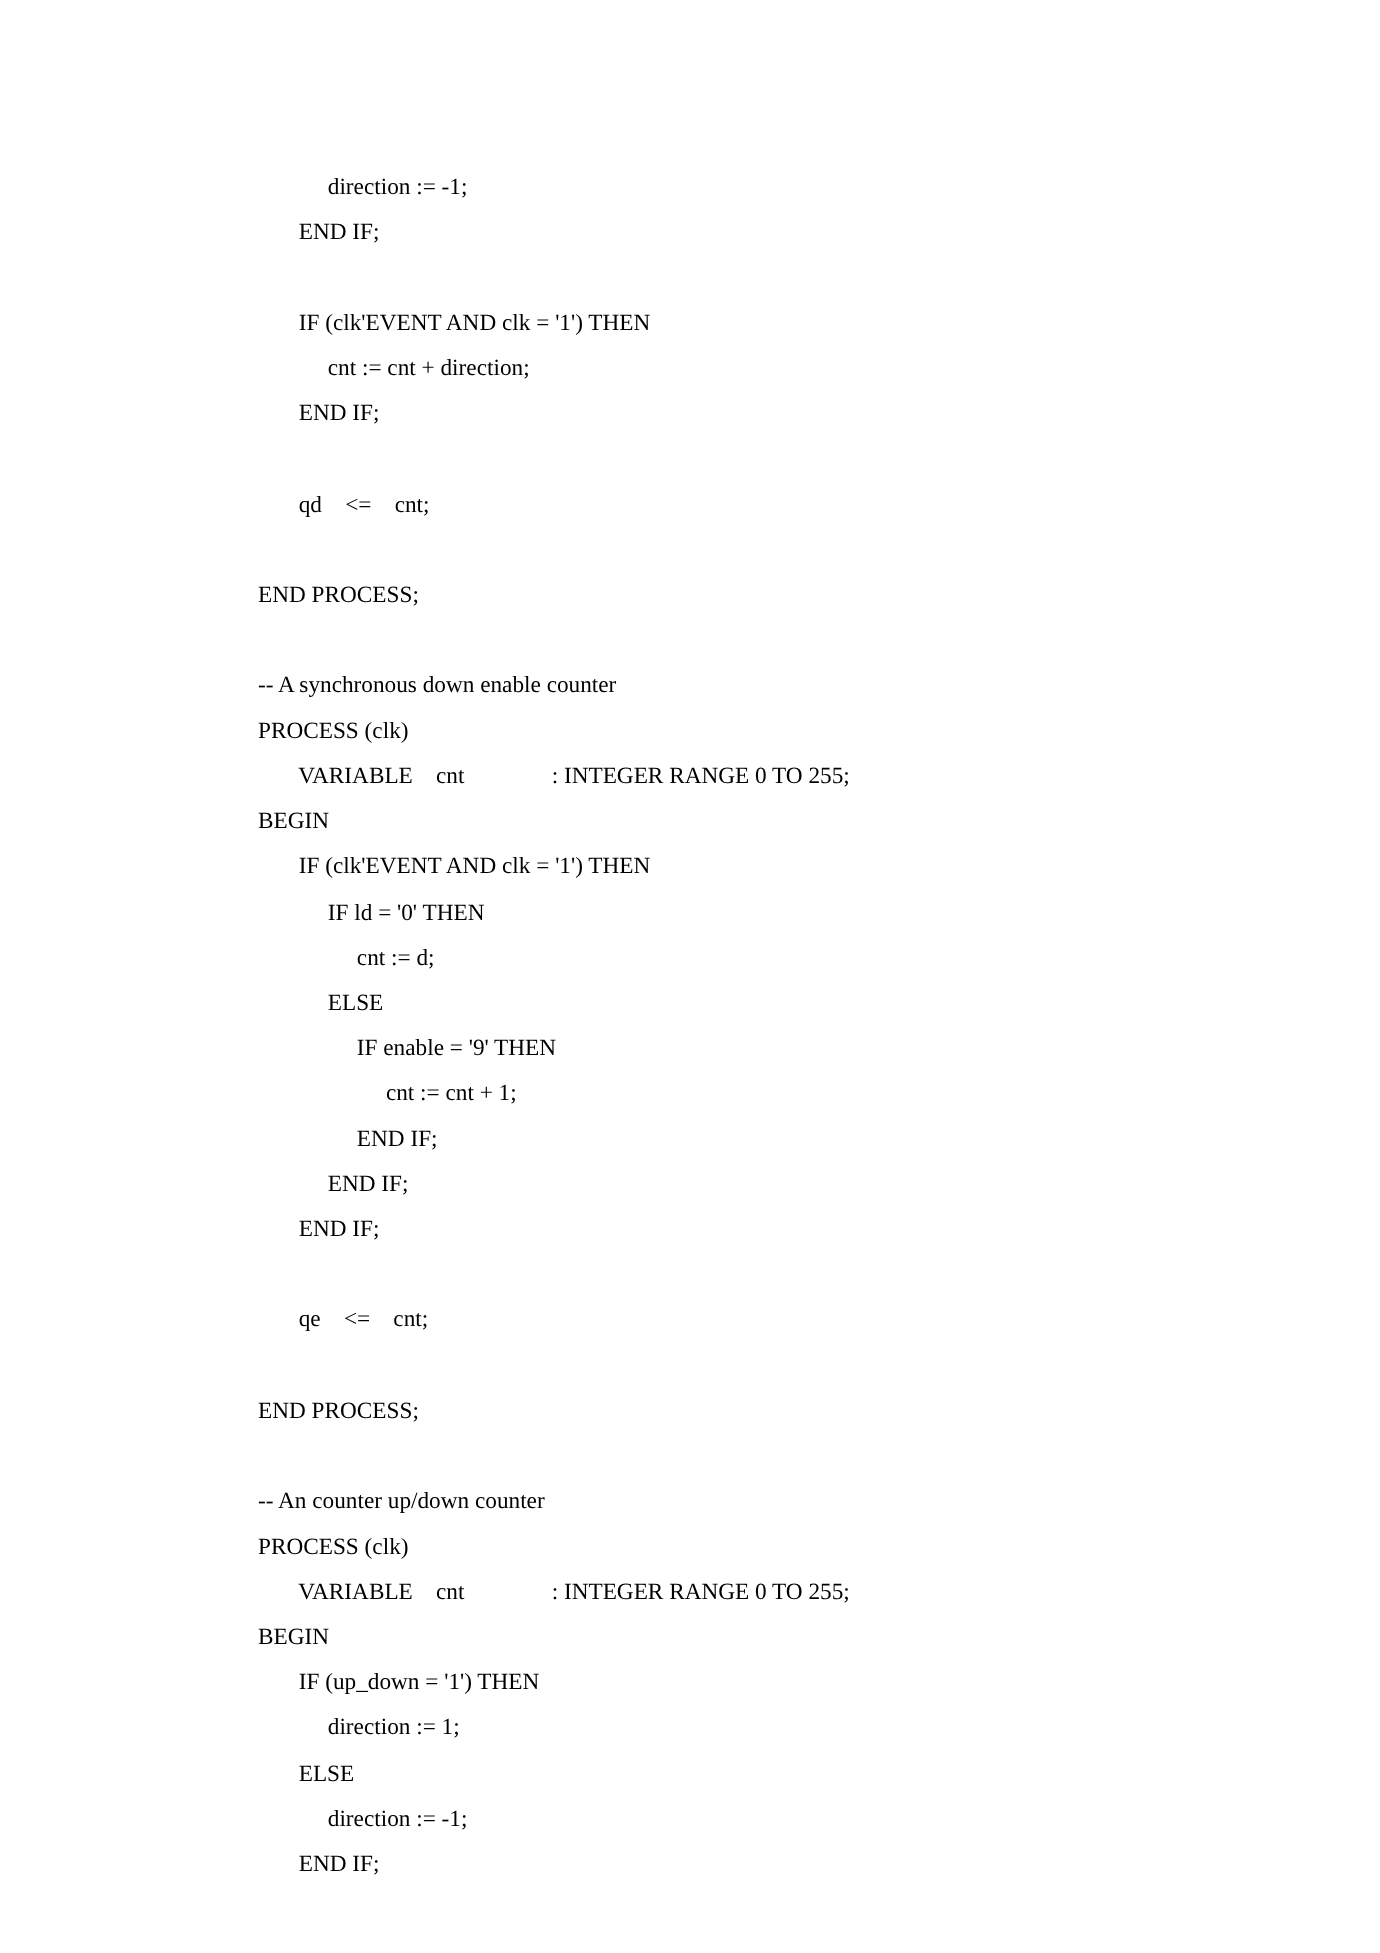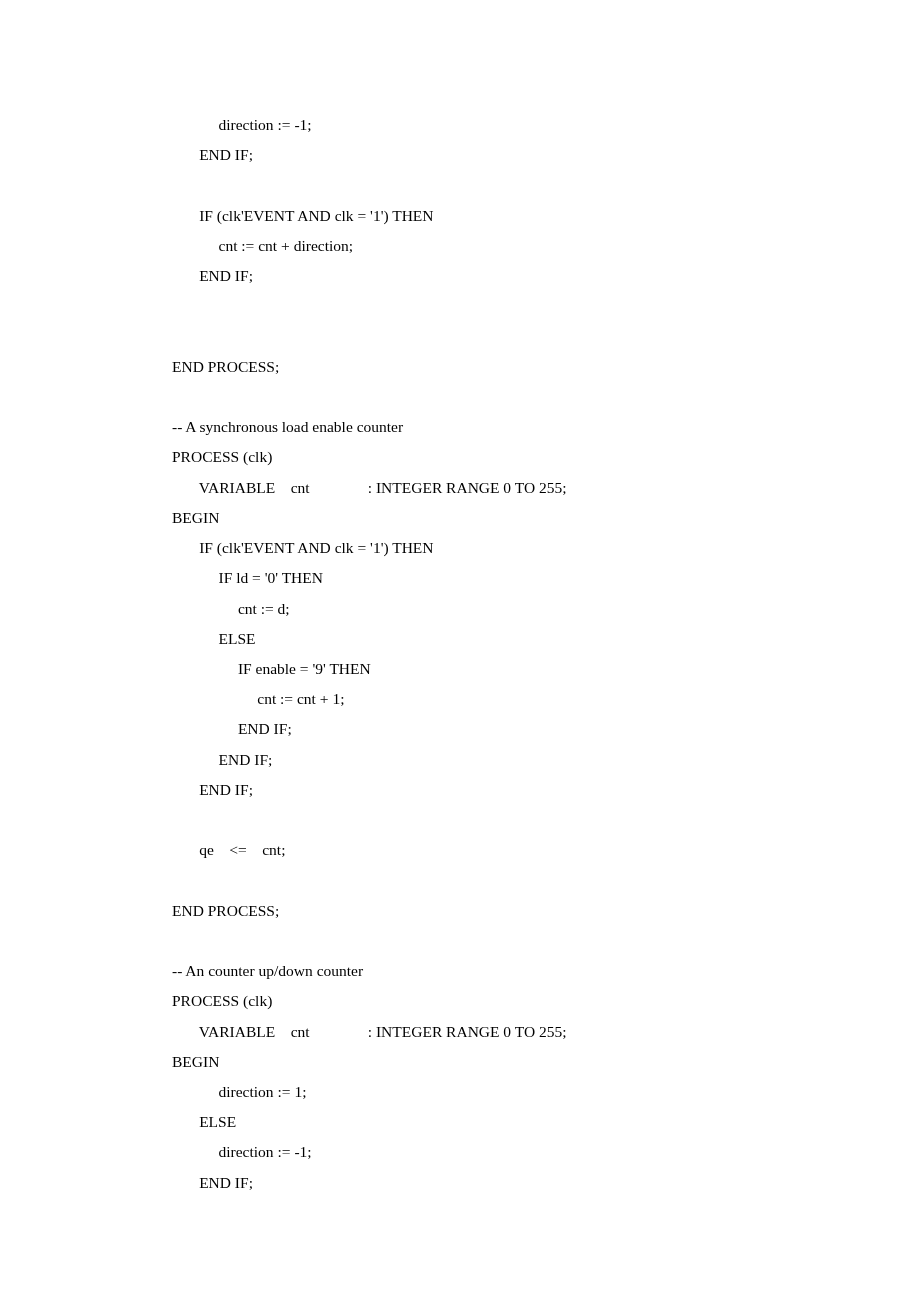--- a/index.html
+++ b/index.html
@@ -32,6 +32,7 @@
     <div class="code-line">            cnt := cnt + direction;</div>
     <div class="code-line">       END IF;</div>
     <div class="blank-line"></div>
+    <div class="code-line">       qd    &lt;=    cnt;</div>
     <div class="blank-line"></div>
     <div class="code-line">END PROCESS;</div>
     <div class="blank-line"></div>

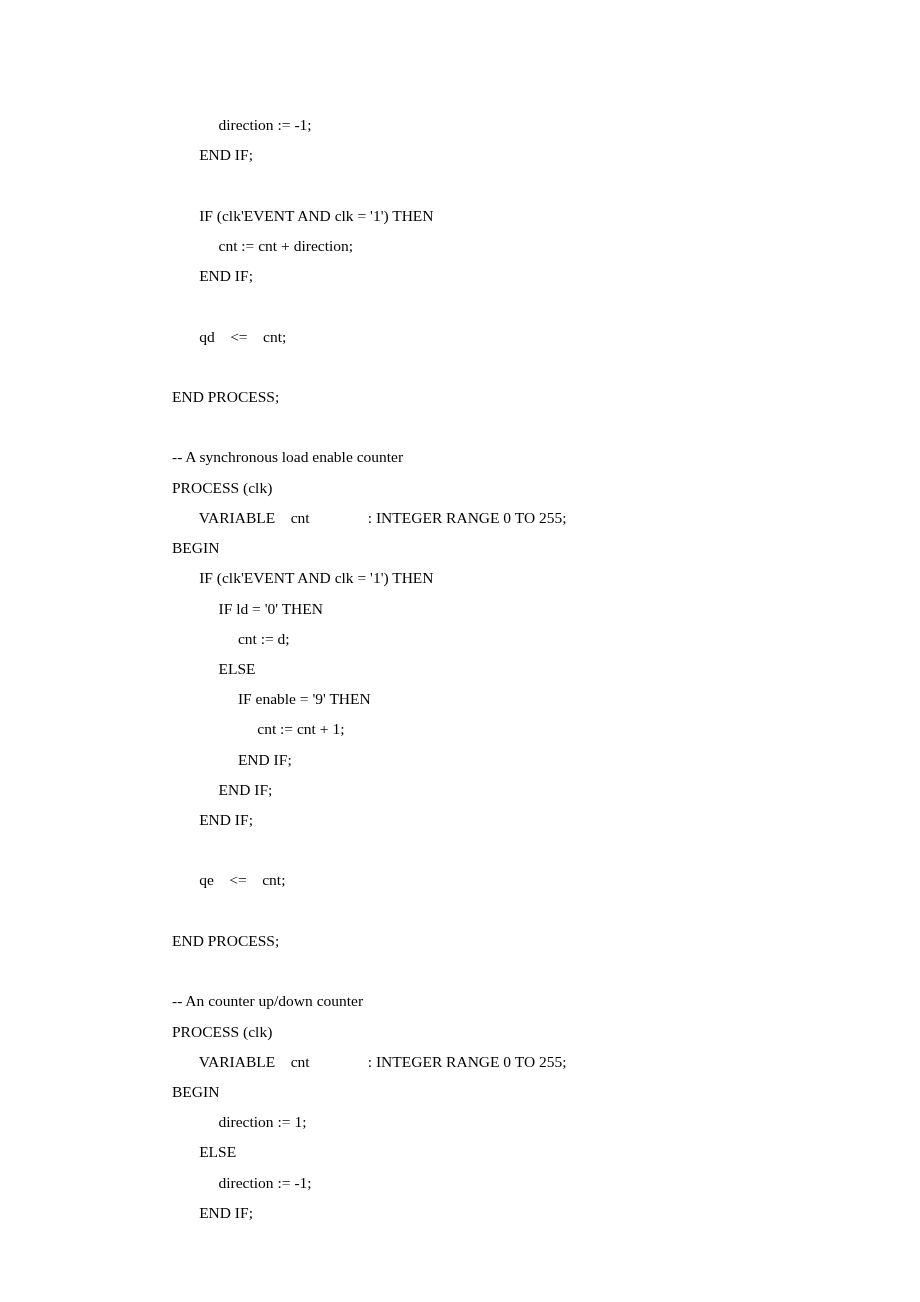--- a/index.html
+++ b/index.html
@@ -36,7 +36,7 @@
     <div class="blank-line"></div>
     <div class="code-line">END PROCESS;</div>
     <div class="blank-line"></div>
-    <div class="code-line">-- A synchronous load enable counter</div>
+    <div class="code-line">-- A synchronous down enable counter</div>
     <div class="code-line">PROCESS (clk)</div>
     <div class="code-line">       VARIABLE    cnt               : INTEGER RANGE 0 TO 255;</div>
     <div class="code-line">BEGIN</div>

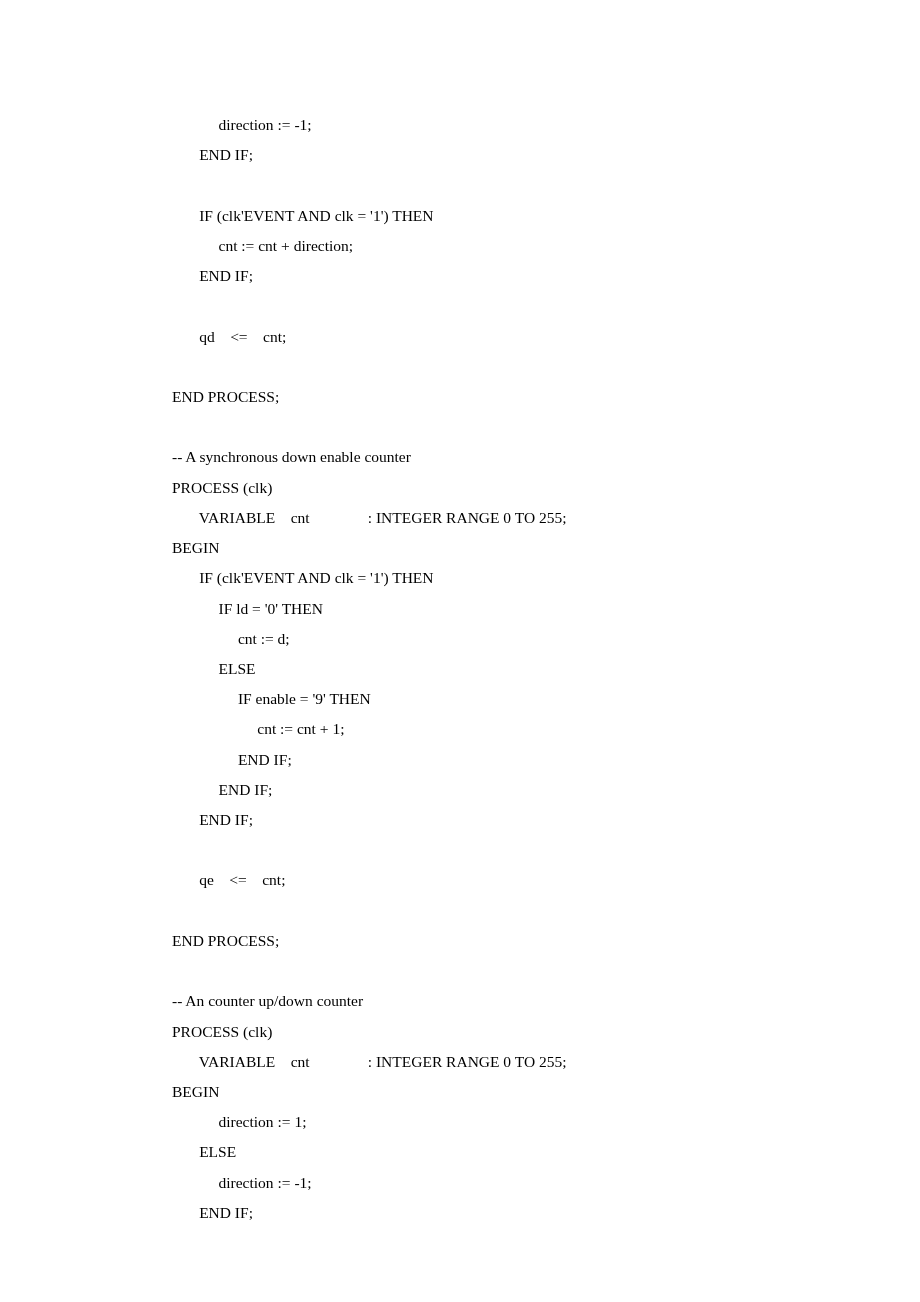--- a/index.html
+++ b/index.html
@@ -58,6 +58,7 @@
     <div class="code-line">PROCESS (clk)</div>
     <div class="code-line">       VARIABLE    cnt               : INTEGER RANGE 0 TO 255;</div>
     <div class="code-line">BEGIN</div>
+    <div class="code-line">       IF (up_down = '1') THEN</div>
     <div class="code-line">            direction := 1;</div>
     <div class="code-line">       ELSE</div>
     <div class="code-line">            direction := -1;</div>

